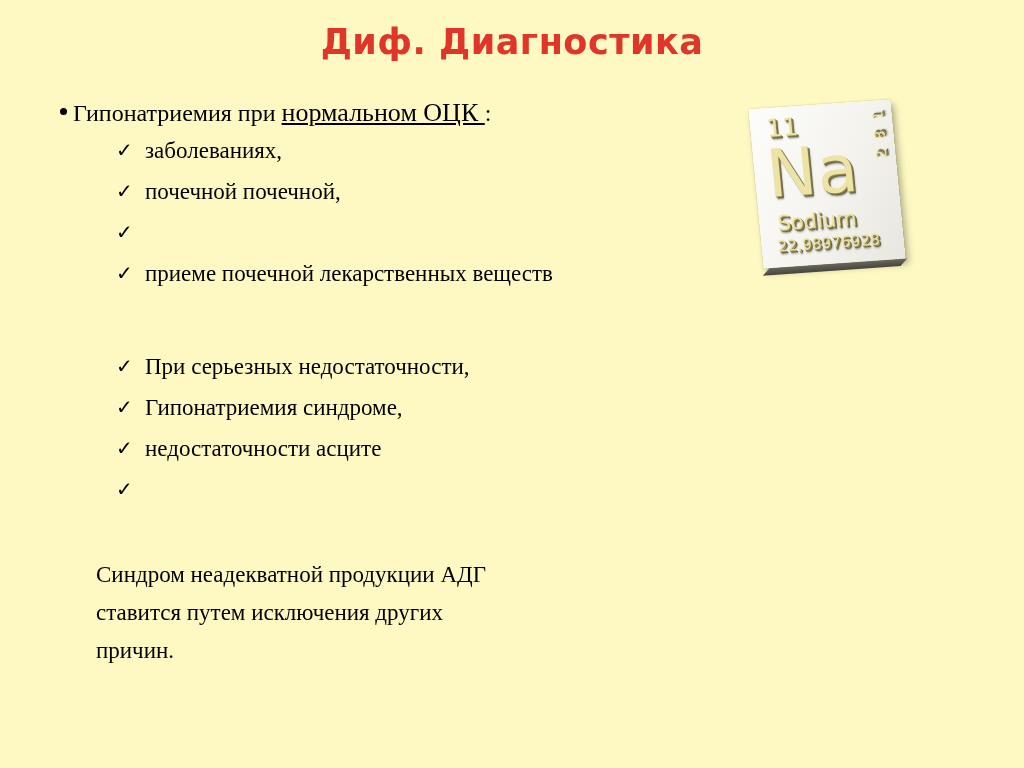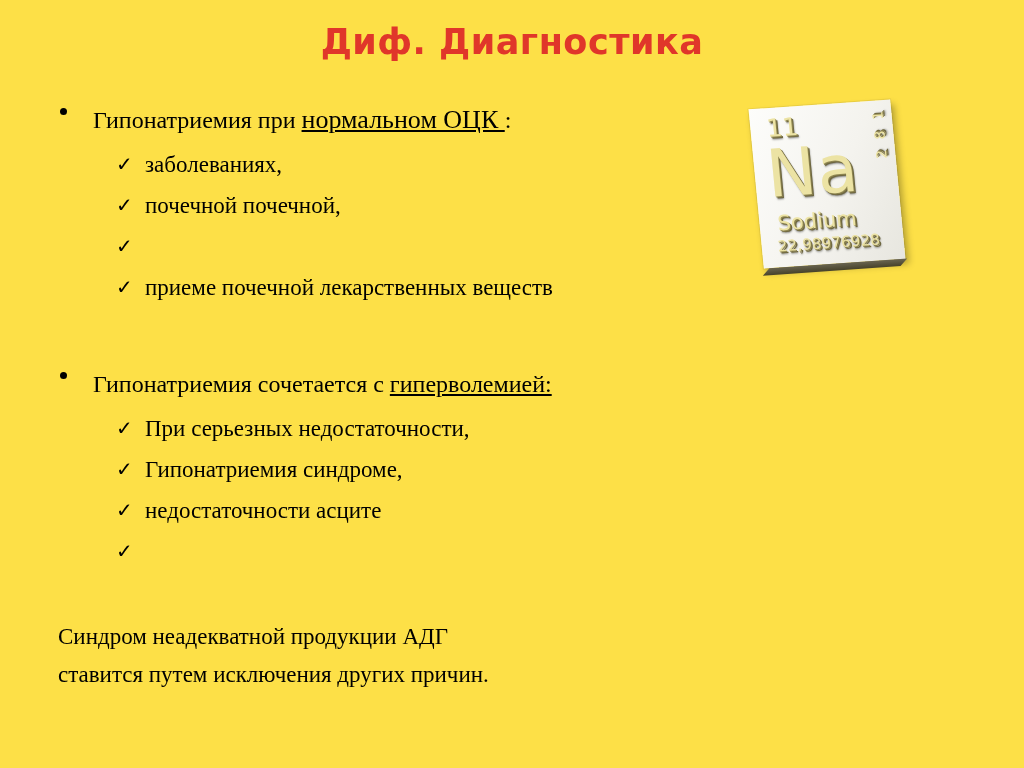--- a/index.html
+++ b/index.html
@@ -20,7 +20,7 @@
   .slide {
     position: absolute;
     inset: 0;
-    background: #fde047;
+    background: #fef9c3;
   }
 
   

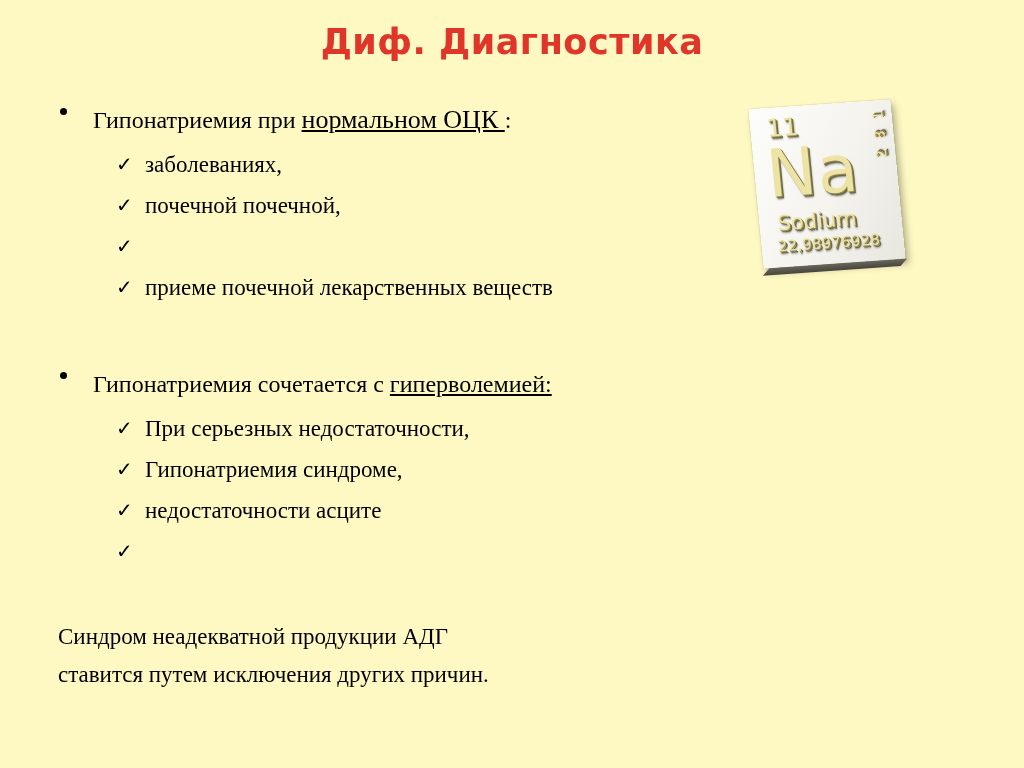--- a/index.html
+++ b/index.html
@@ -49,9 +49,9 @@
   
   .bullet-row {
     position: relative;
-    padding-left: 93px;
+    padding-left: 73px;
     font-size: 24px;
-    line-height: 48px;
+    line-height: 34px;
     min-height: 34px;
   }
   .bullet-dot {

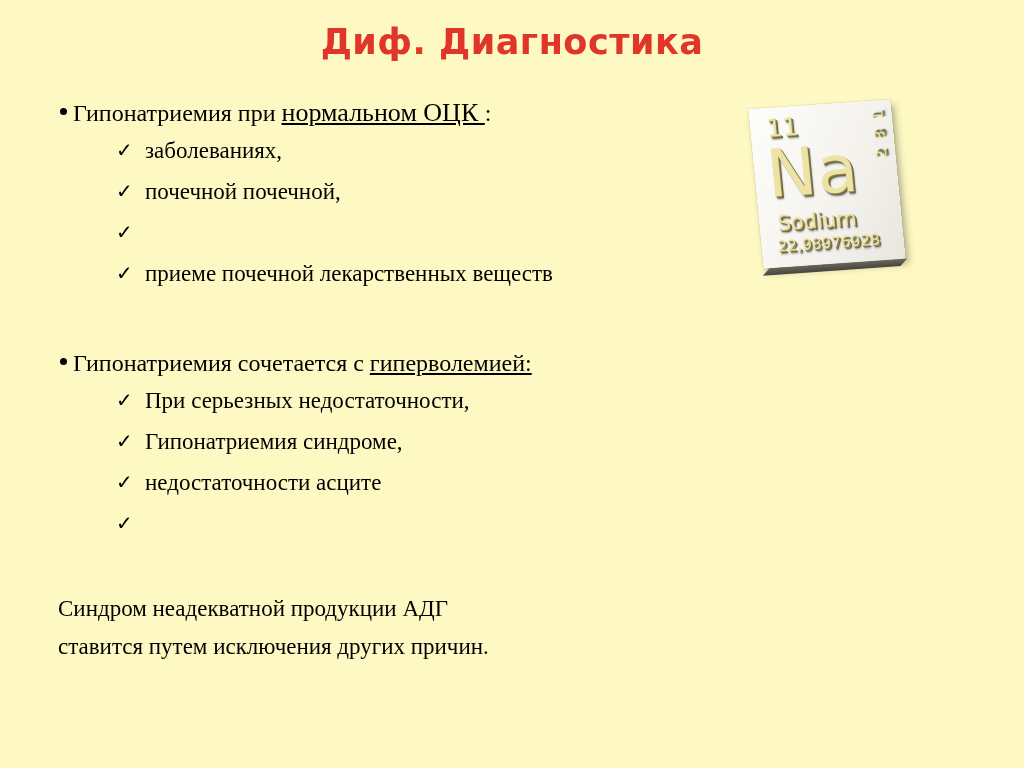--- a/index.html
+++ b/index.html
@@ -218,10 +218,6 @@
 
     <div class="group-gap"></div>
 
-    <div class="bullet-row">
-      <span class="bullet-dot"></span>
-      <span class="bullet-text"><span>Гипонатриемия сочетается с </span><span class="underlined">гиперволемией:</span><span></span></span>
-    </div>
 
     <div class="check-row">
       <span class="check-mark">✓</span>

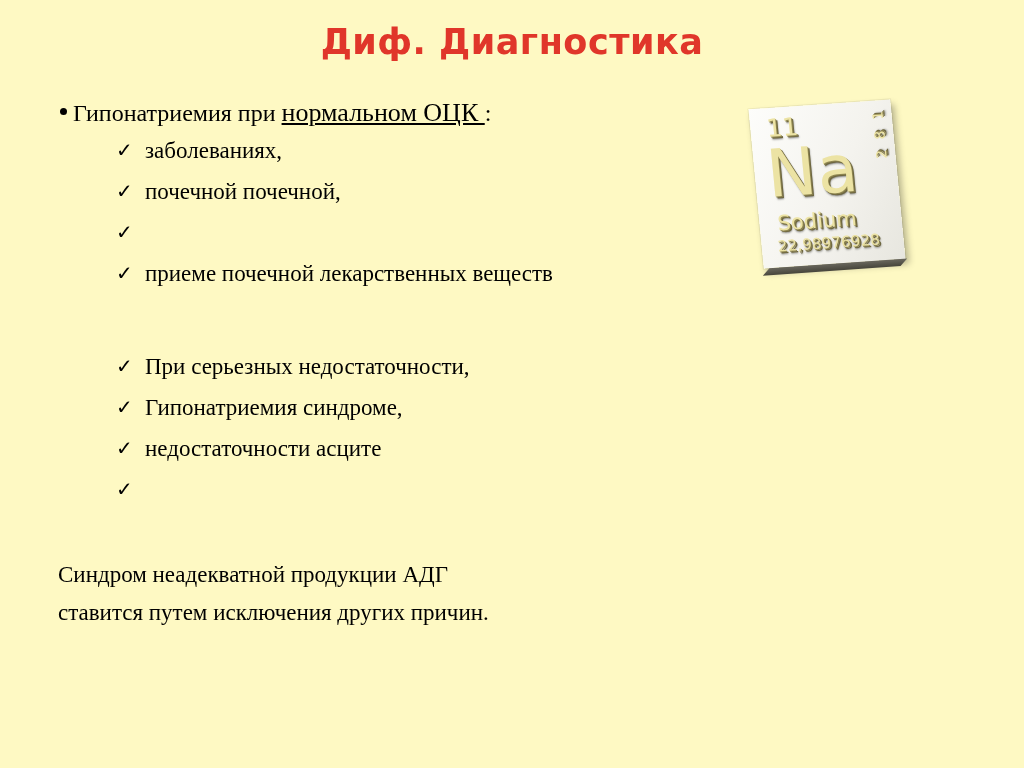--- a/index.html
+++ b/index.html
@@ -101,7 +101,7 @@
 
   
   .closing {
-    padding-left: 58px;
+    padding-left: 96px;
     padding-right: 250px;
     font-size: 23px;
     line-height: 38px;

